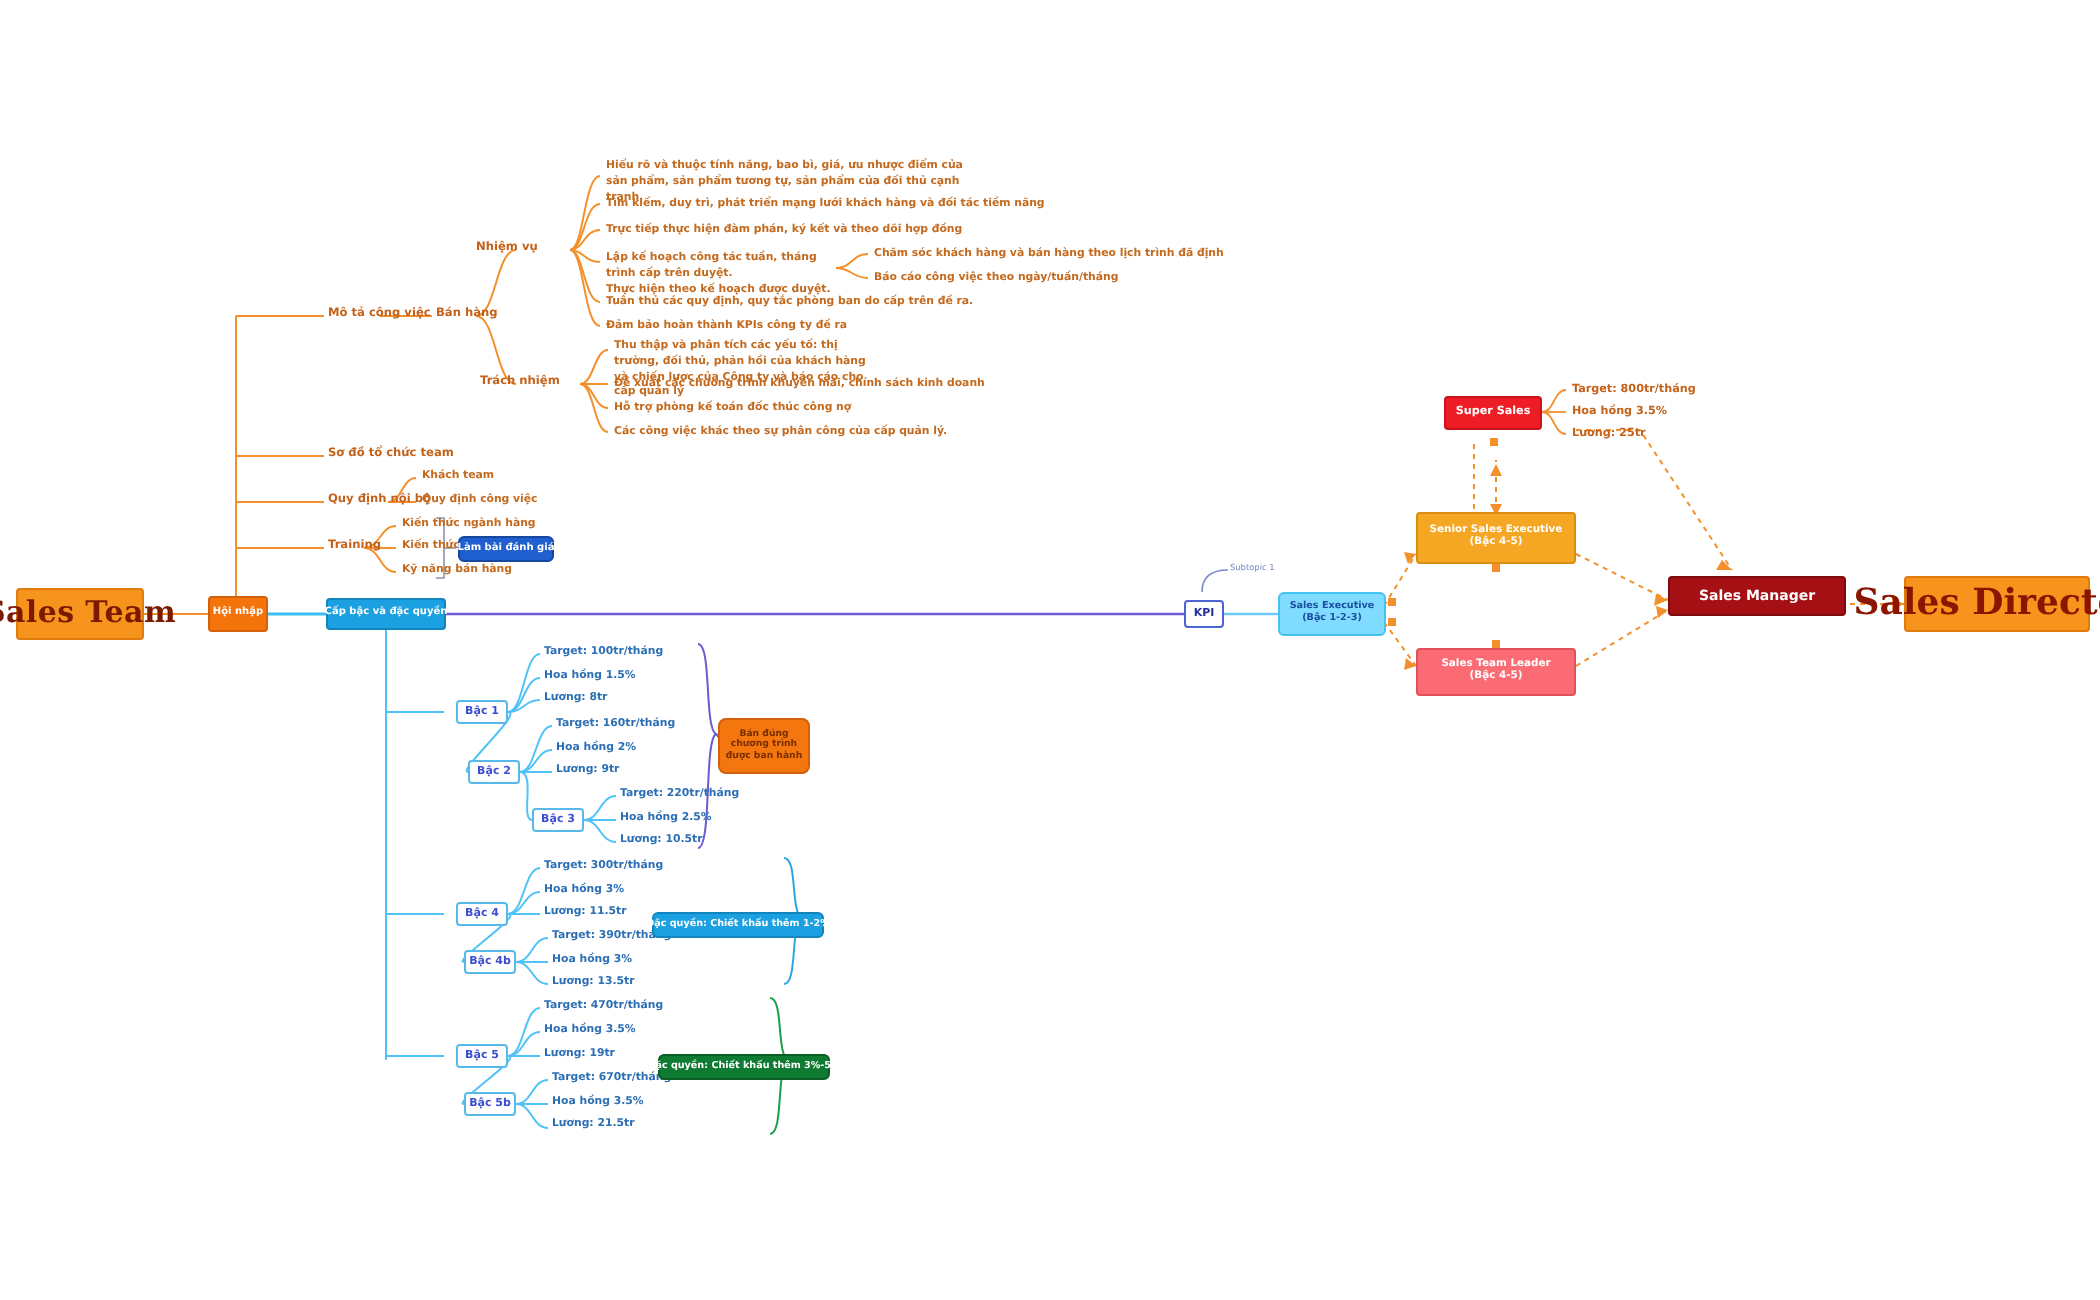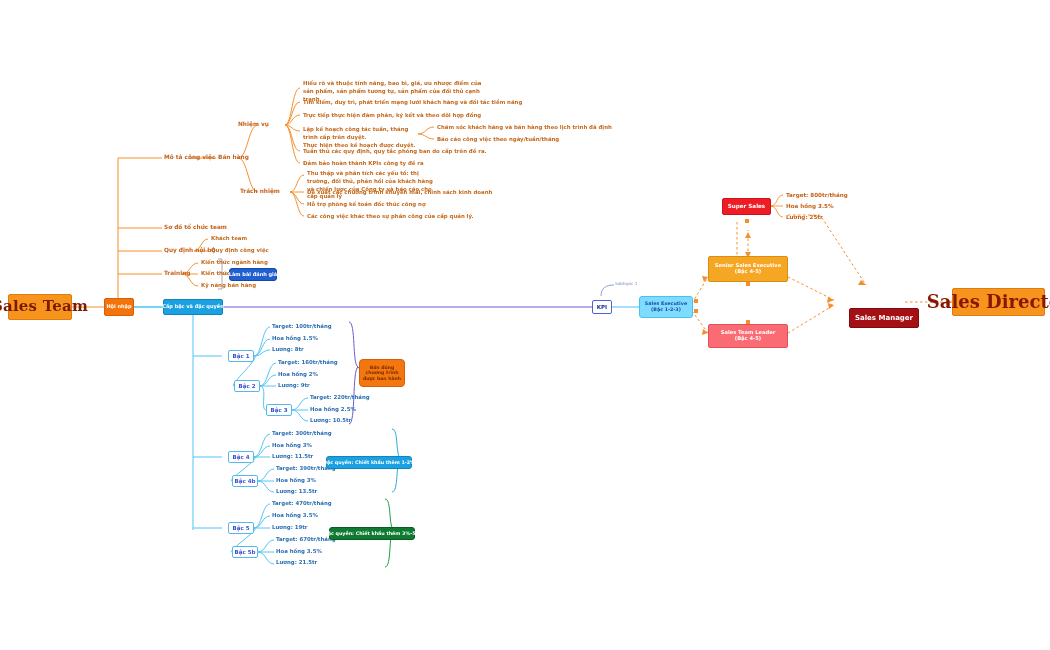--- a/index.html
+++ b/index.html
@@ -403,7 +403,7 @@
     <span>(Bậc 4-5)</span>
   </div>
 
-  <div class="node box box-darkred" style="left:834px;top:308px;width:70px;height:20px;font-size:7px;margin-left:15px;">
+  <div class="node box box-darkred" style="left:834px;top:288px;width:89px;height:20px;font-size:7px;">
     <span>Sales Manager</span>
   </div>
 

